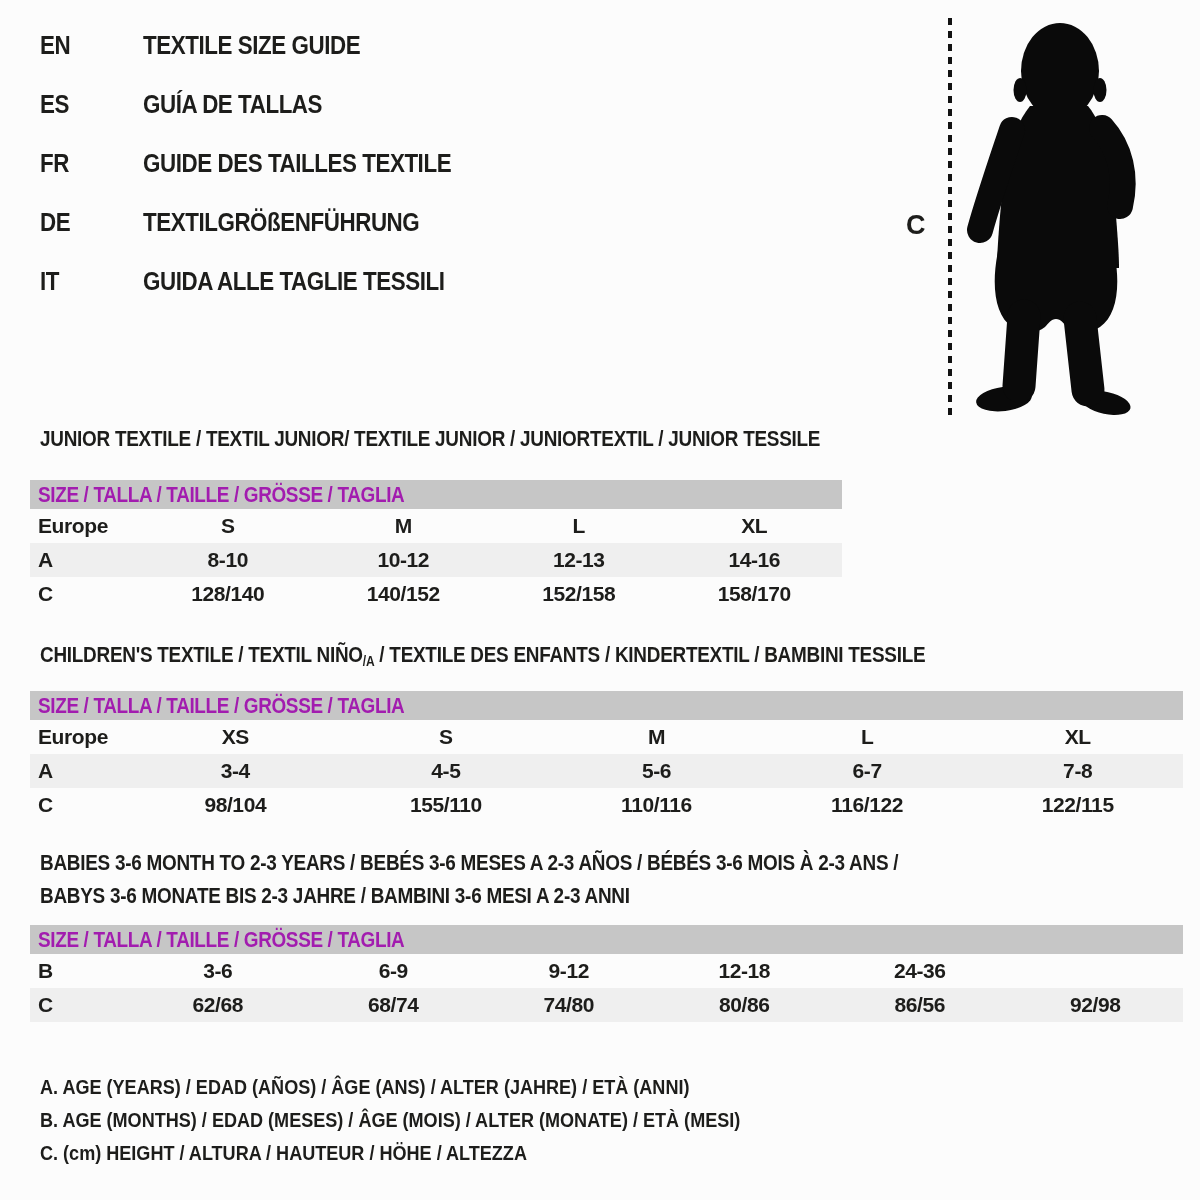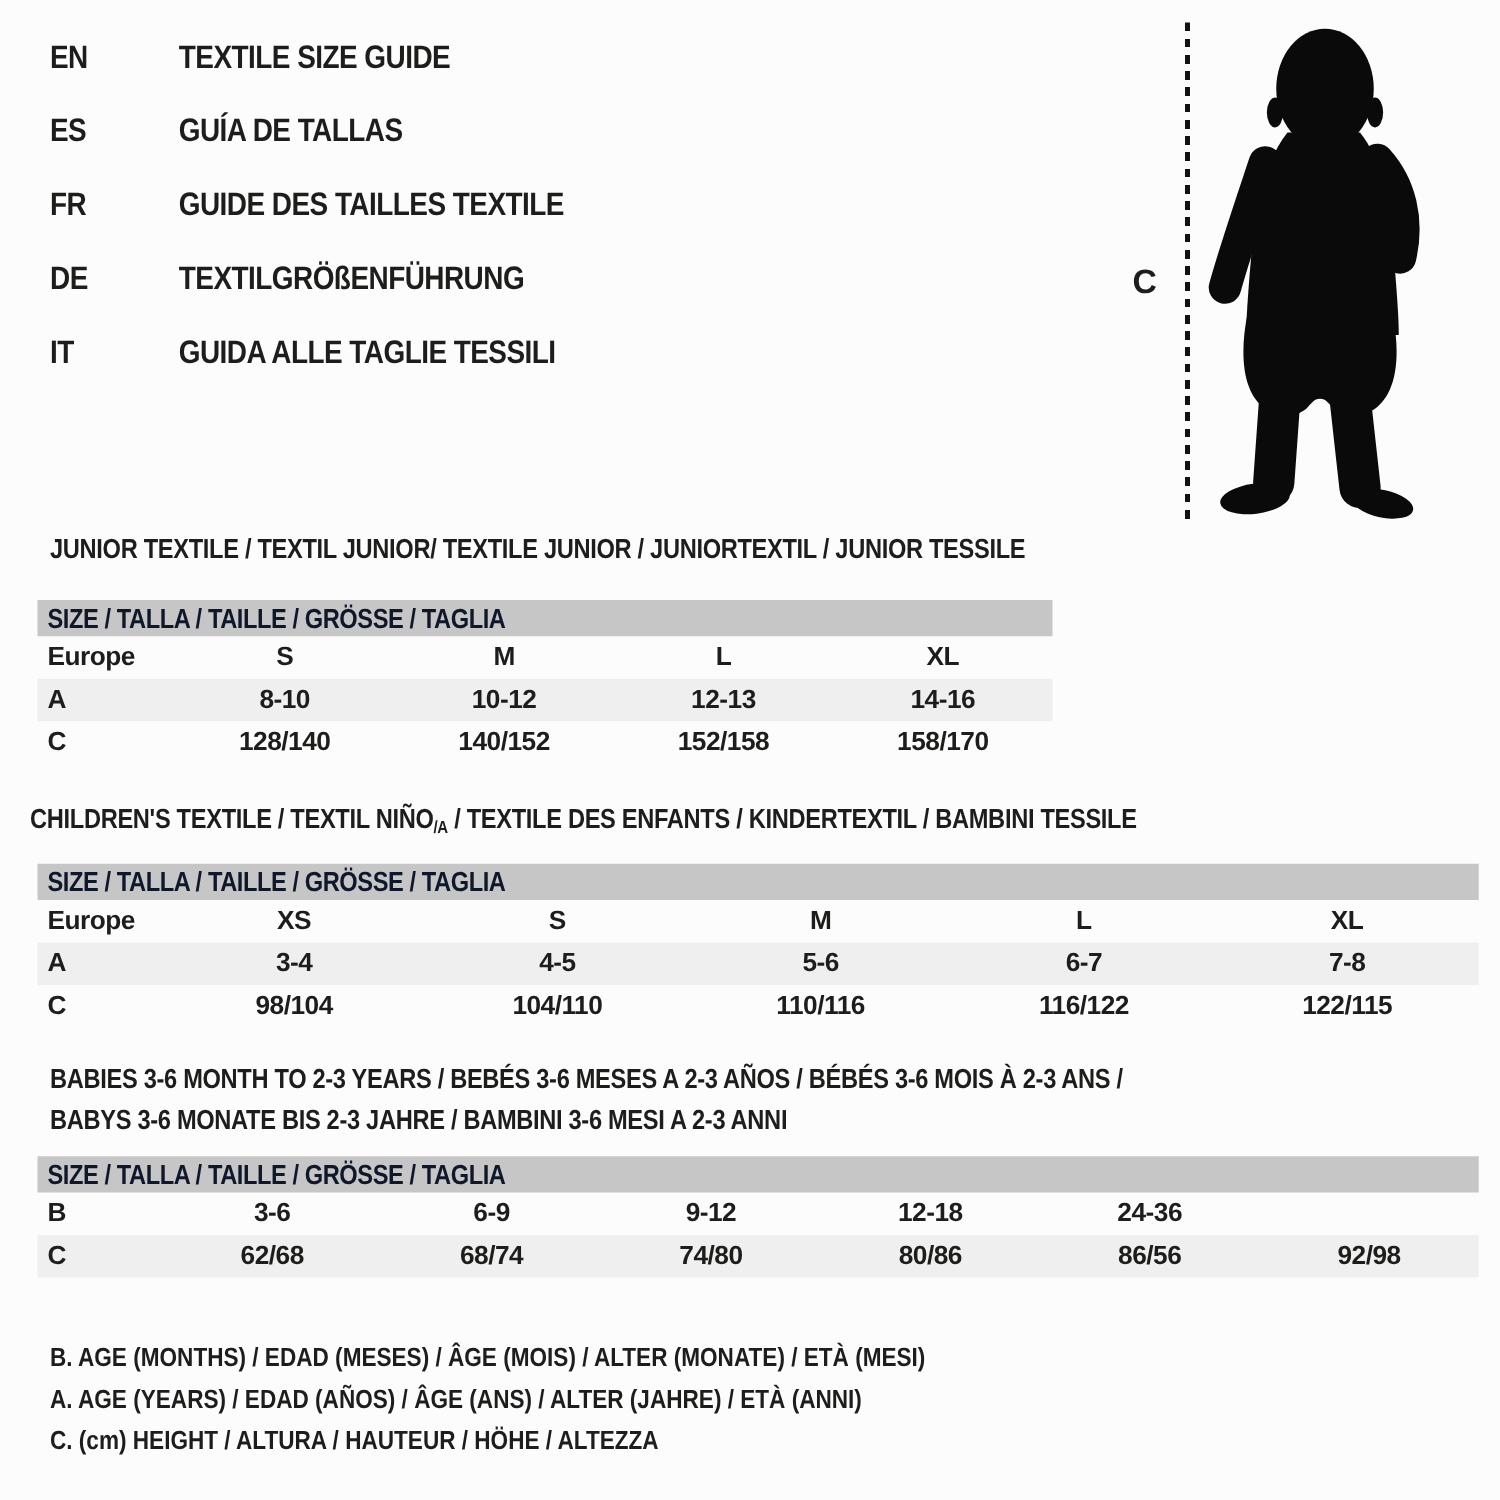--- a/index.html
+++ b/index.html
@@ -30,7 +30,7 @@
 
   
   .size-table{position:absolute;font-size:21px;letter-spacing:-0.4px;}
-  .t-head{box-sizing:border-box;height:29px;line-height:29px;background:#c6c6c6;color:#0f172a;padding-left:8px;font-size:22px;}
+  .t-head{box-sizing:border-box;height:29px;line-height:29px;background:#c6c6c6;color:#a21caf;padding-left:8px;font-size:22px;}
   .t-row{display:grid;height:34px;line-height:34px;}
   .t-row.alt{background:#efefef;}
   .junior .t-row{grid-template-columns:110px repeat(4,1fr);}

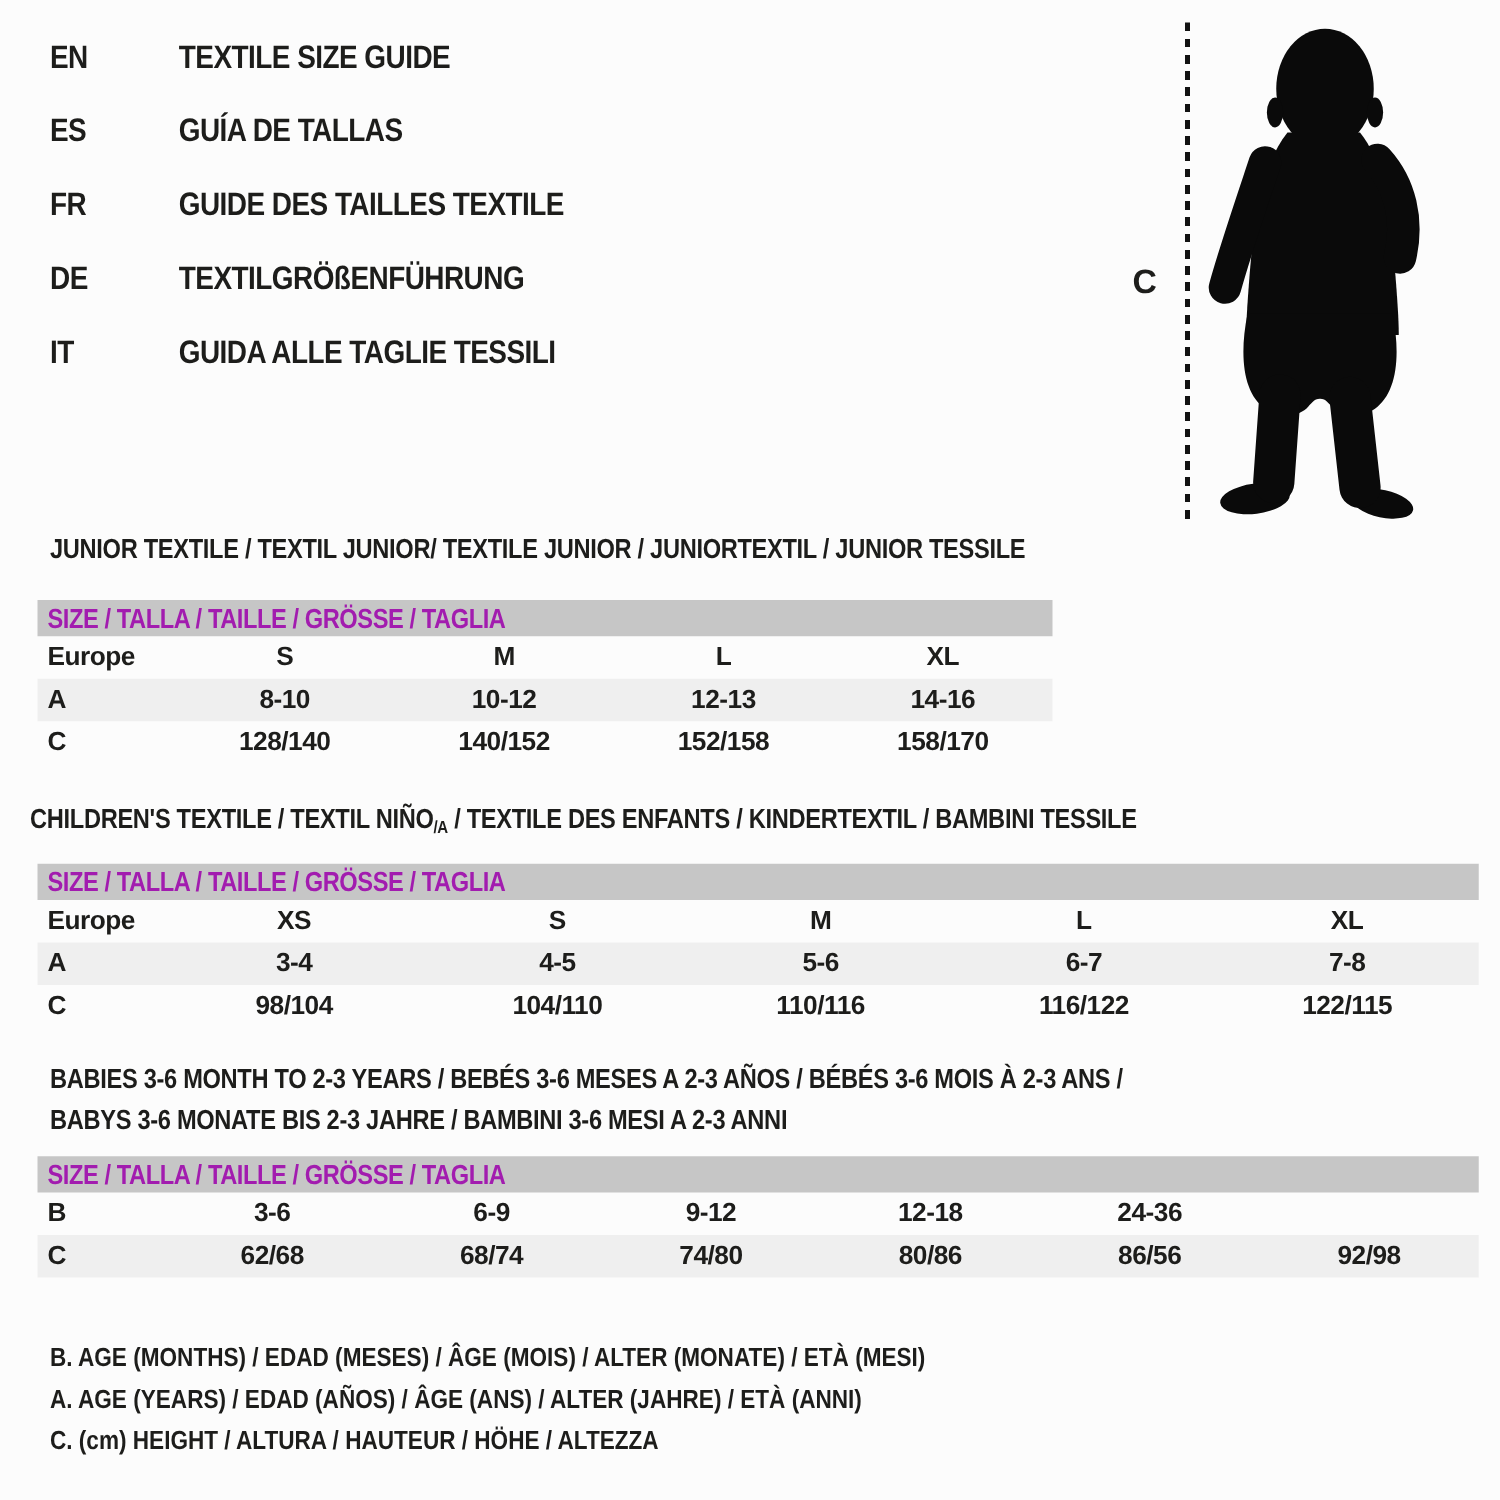--- a/index.html
+++ b/index.html
@@ -113,7 +113,7 @@
     </div>
   </div>
 
-  <div class="abs section-title" style="left:24px;top:642px;">
+  <div class="abs section-title" style="left:40px;top:642px;">
     <span class="cond"><span>CHILDREN'S TEXTILE / TEXTIL NIÑO</span><span class="sub-a">/A</span><span> / TEXTILE DES ENFANTS / KINDERTEXTIL / BAMBINI TESSILE</span></span>
   </div>
   <div class="size-table children" style="left:30px;top:691px;width:1153px;">

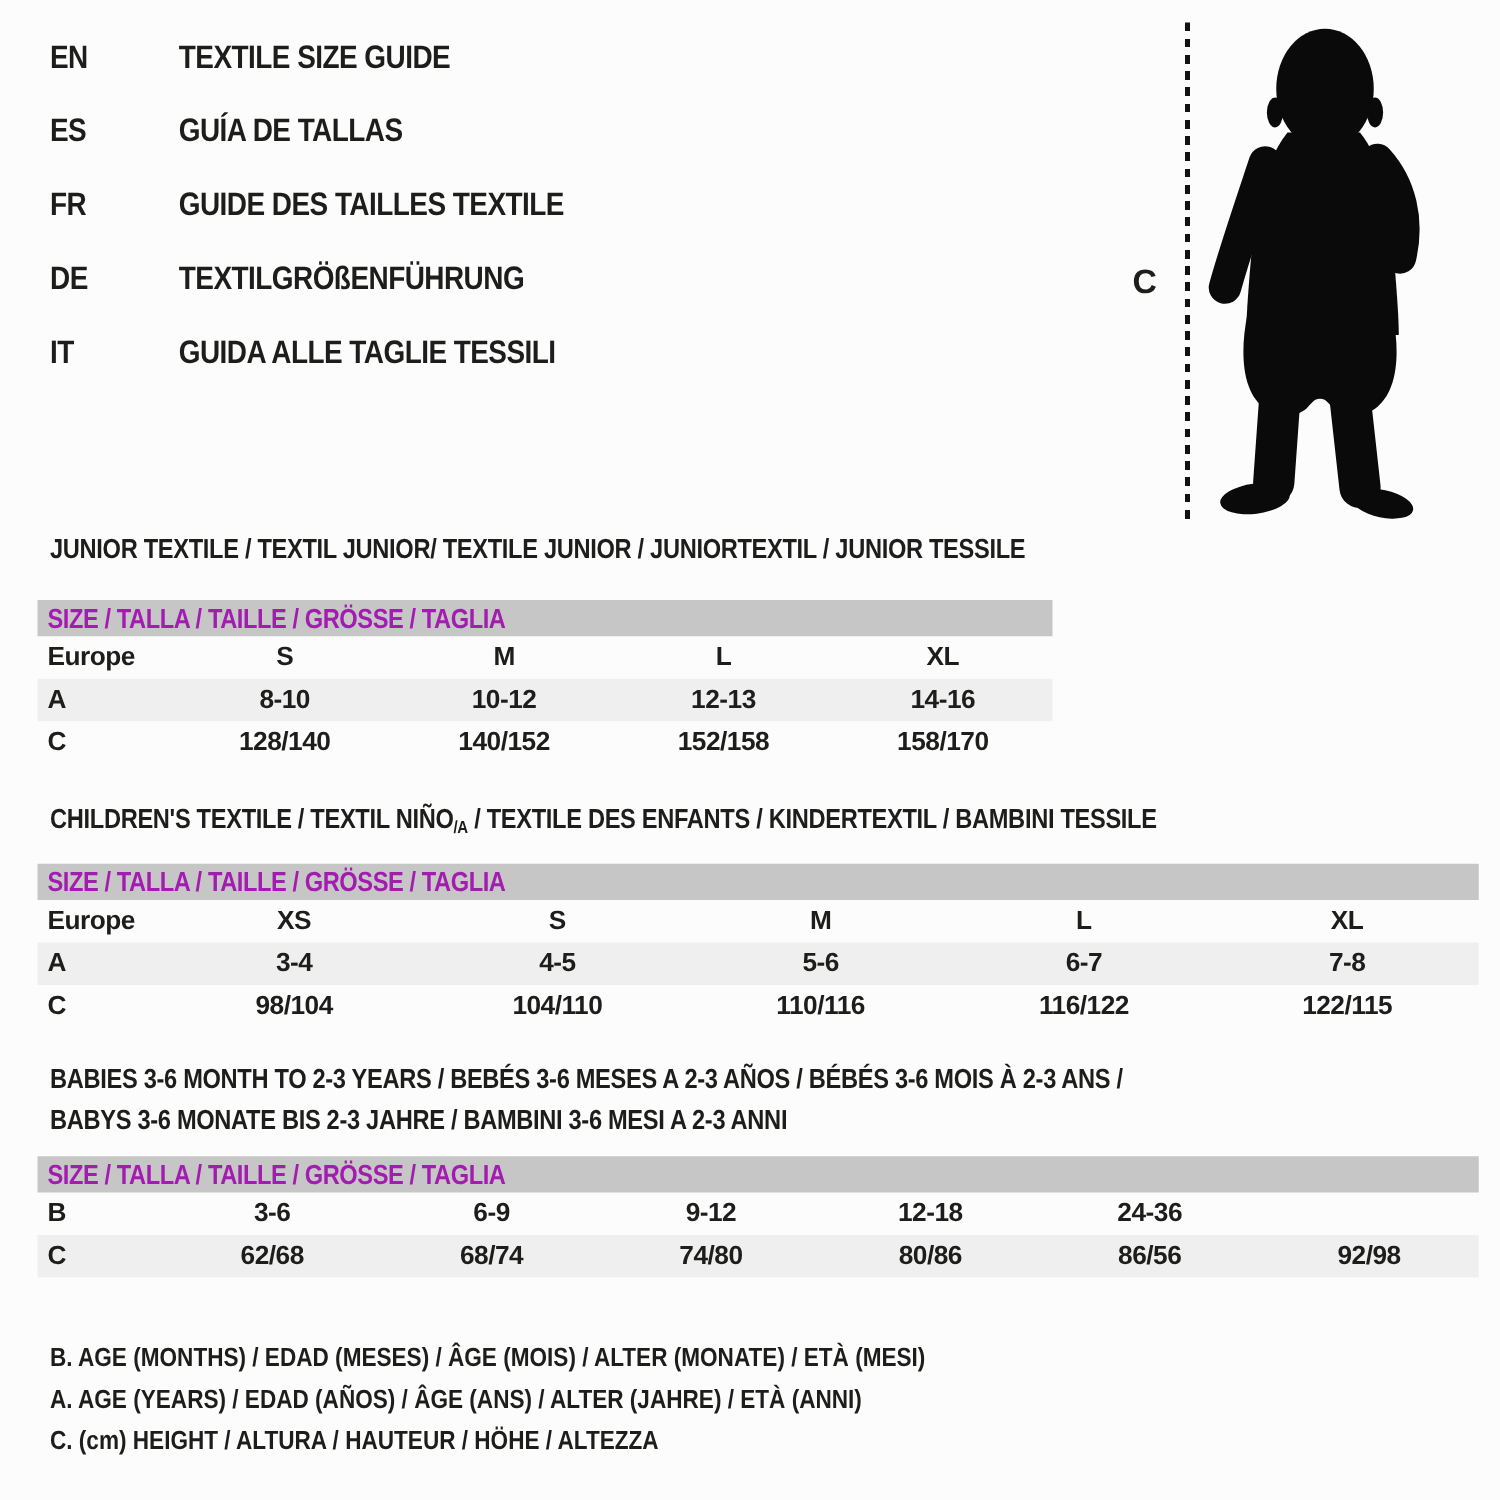--- a/index.html
+++ b/index.html
@@ -137,7 +137,7 @@
     <div class="t-row">
       <div class="t-label">C</div>
       <div class="t-cell">98/104</div>
-      <div class="t-cell">104/110</div>
+      <div class="t-cell">155/110</div>
       <div class="t-cell">110/116</div>
       <div class="t-cell">116/122</div>
       <div class="t-cell">122/115</div>

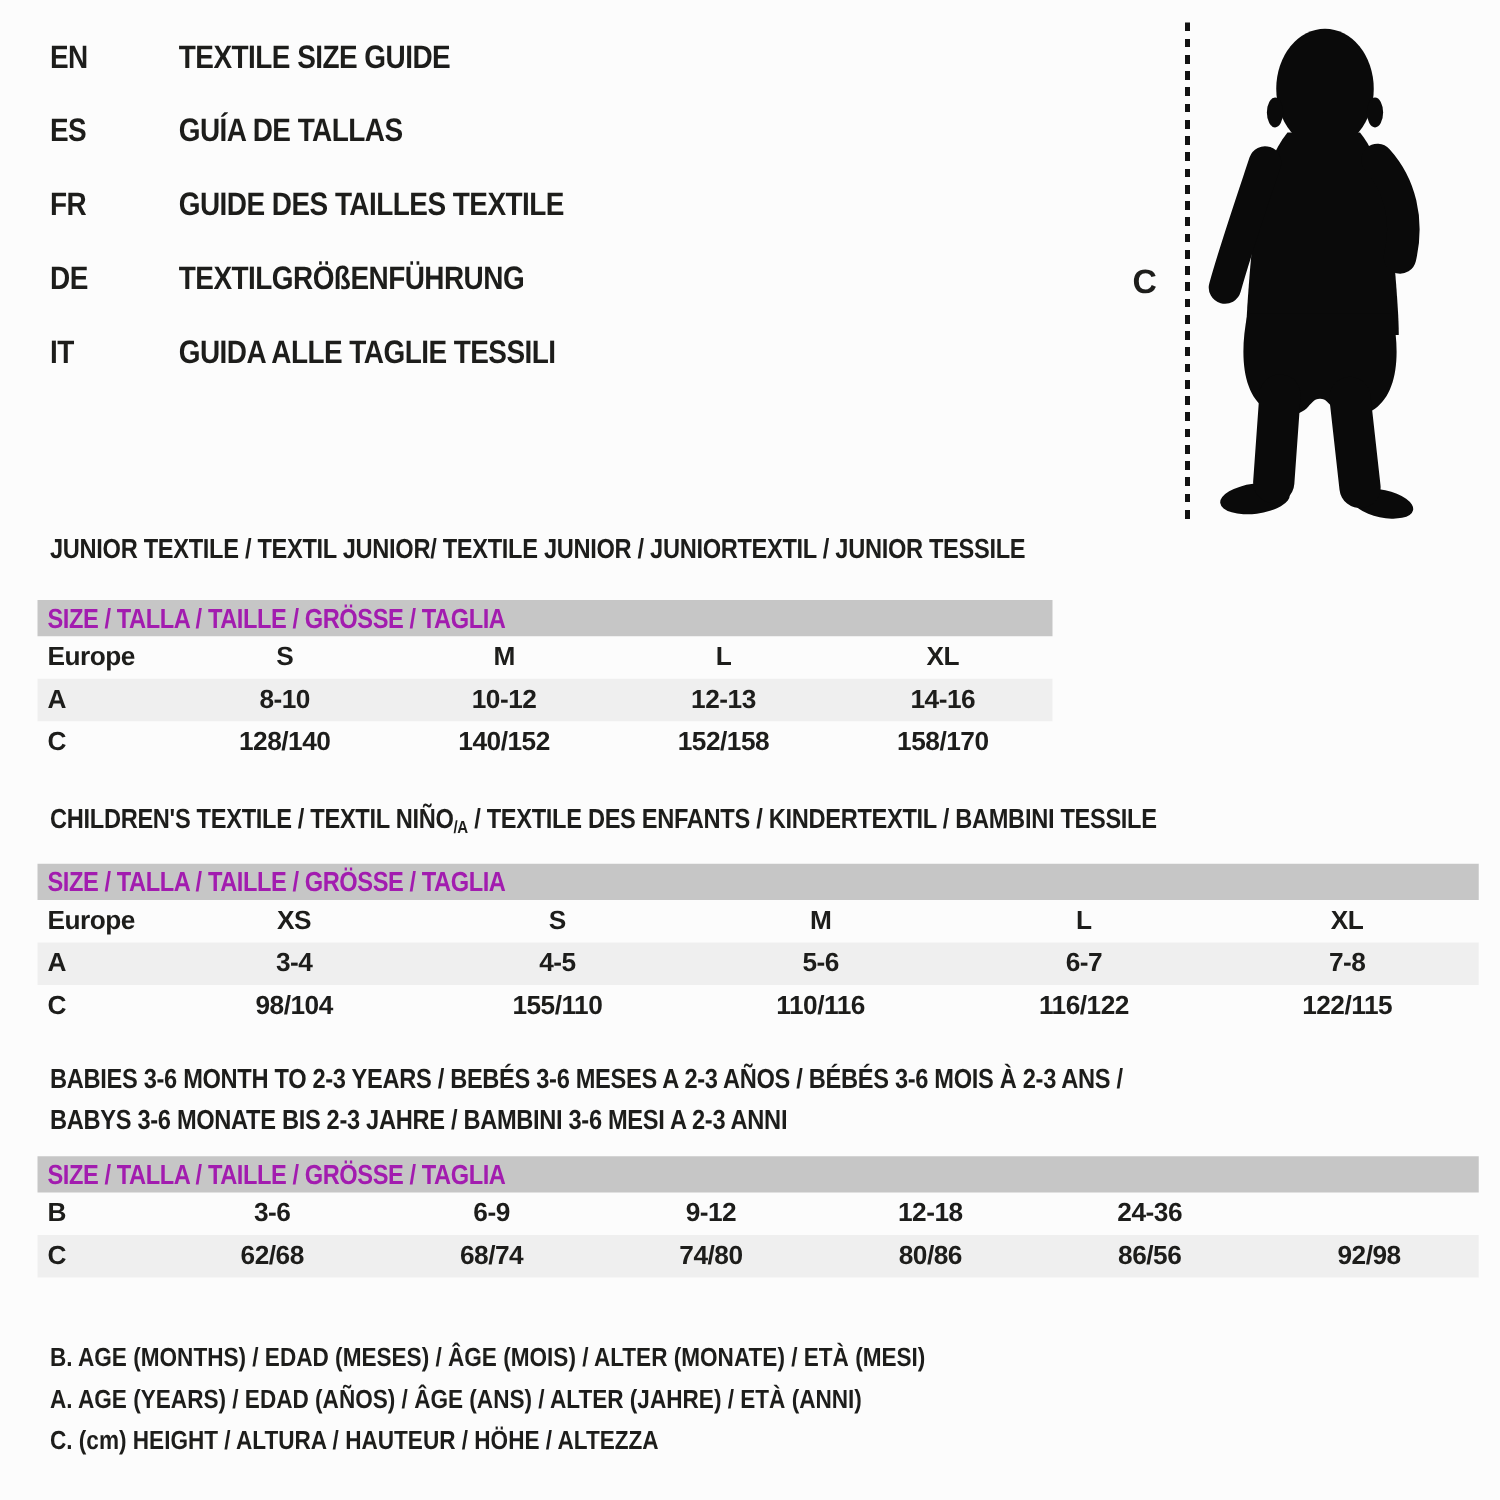--- a/index.html
+++ b/index.html
@@ -170,8 +170,8 @@
   </div>
 
   <div class="abs legend">
+    <div><span class="cond">A. AGE (YEARS) / EDAD (AÑOS) / ÂGE (ANS) / ALTER (JAHRE) / ETÀ (ANNI)</span></div>
     <div><span class="cond">B. AGE (MONTHS) / EDAD (MESES) / ÂGE (MOIS) / ALTER (MONATE) / ETÀ (MESI)</span></div>
-    <div><span class="cond">A. AGE (YEARS) / EDAD (AÑOS) / ÂGE (ANS) / ALTER (JAHRE) / ETÀ (ANNI)</span></div>
     <div><span class="cond">C. (cm) HEIGHT / ALTURA / HAUTEUR / HÖHE / ALTEZZA</span></div>
   </div>
 

